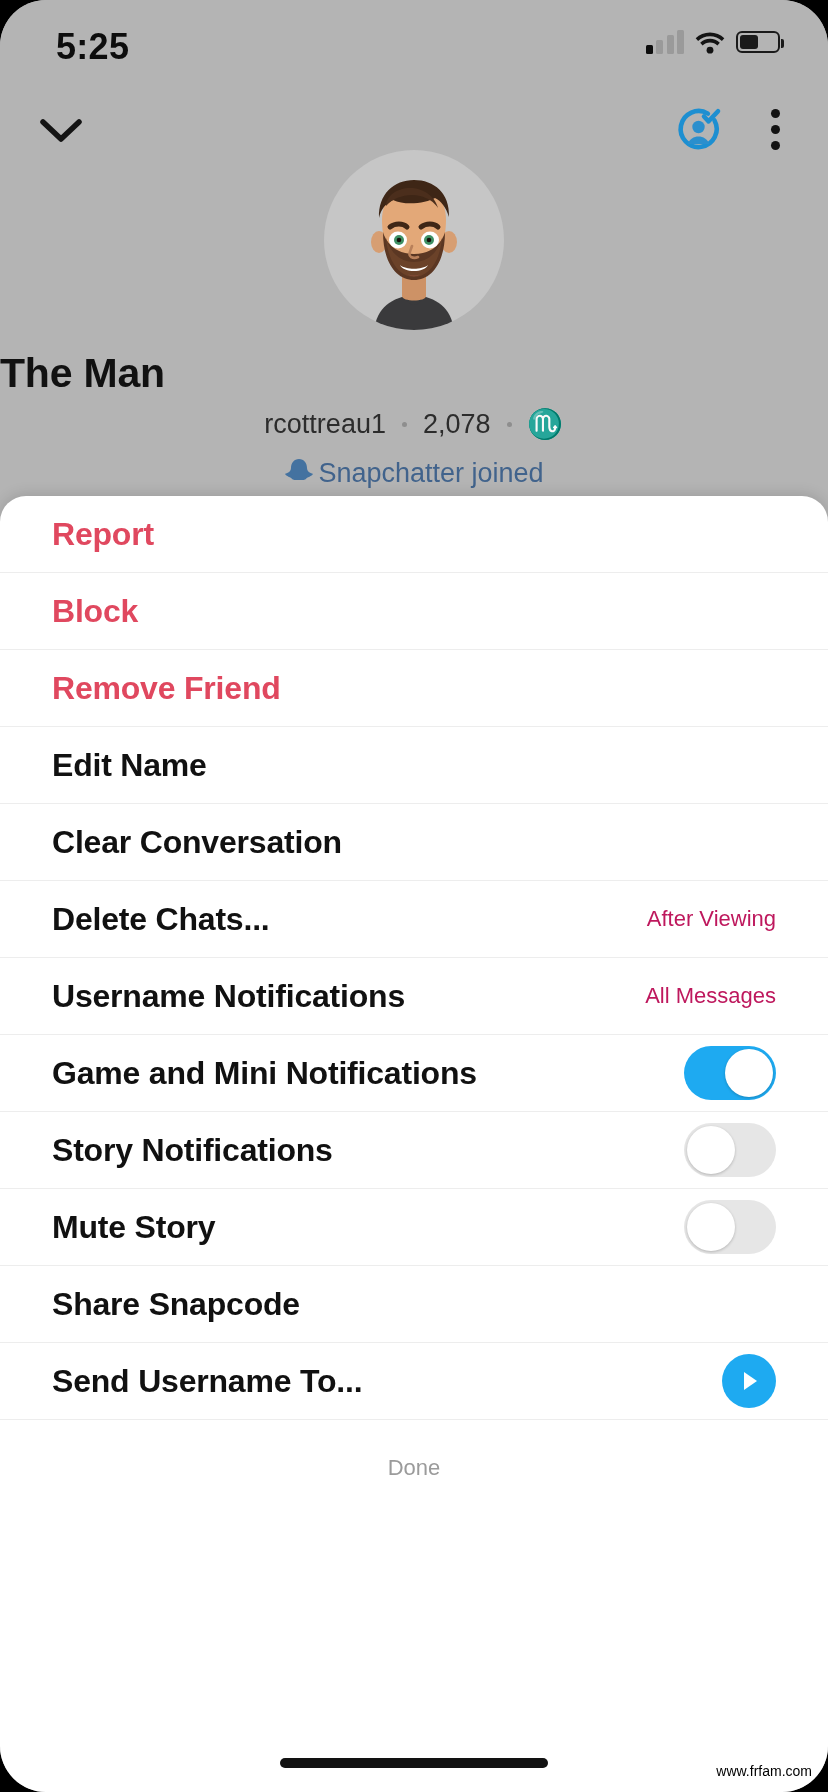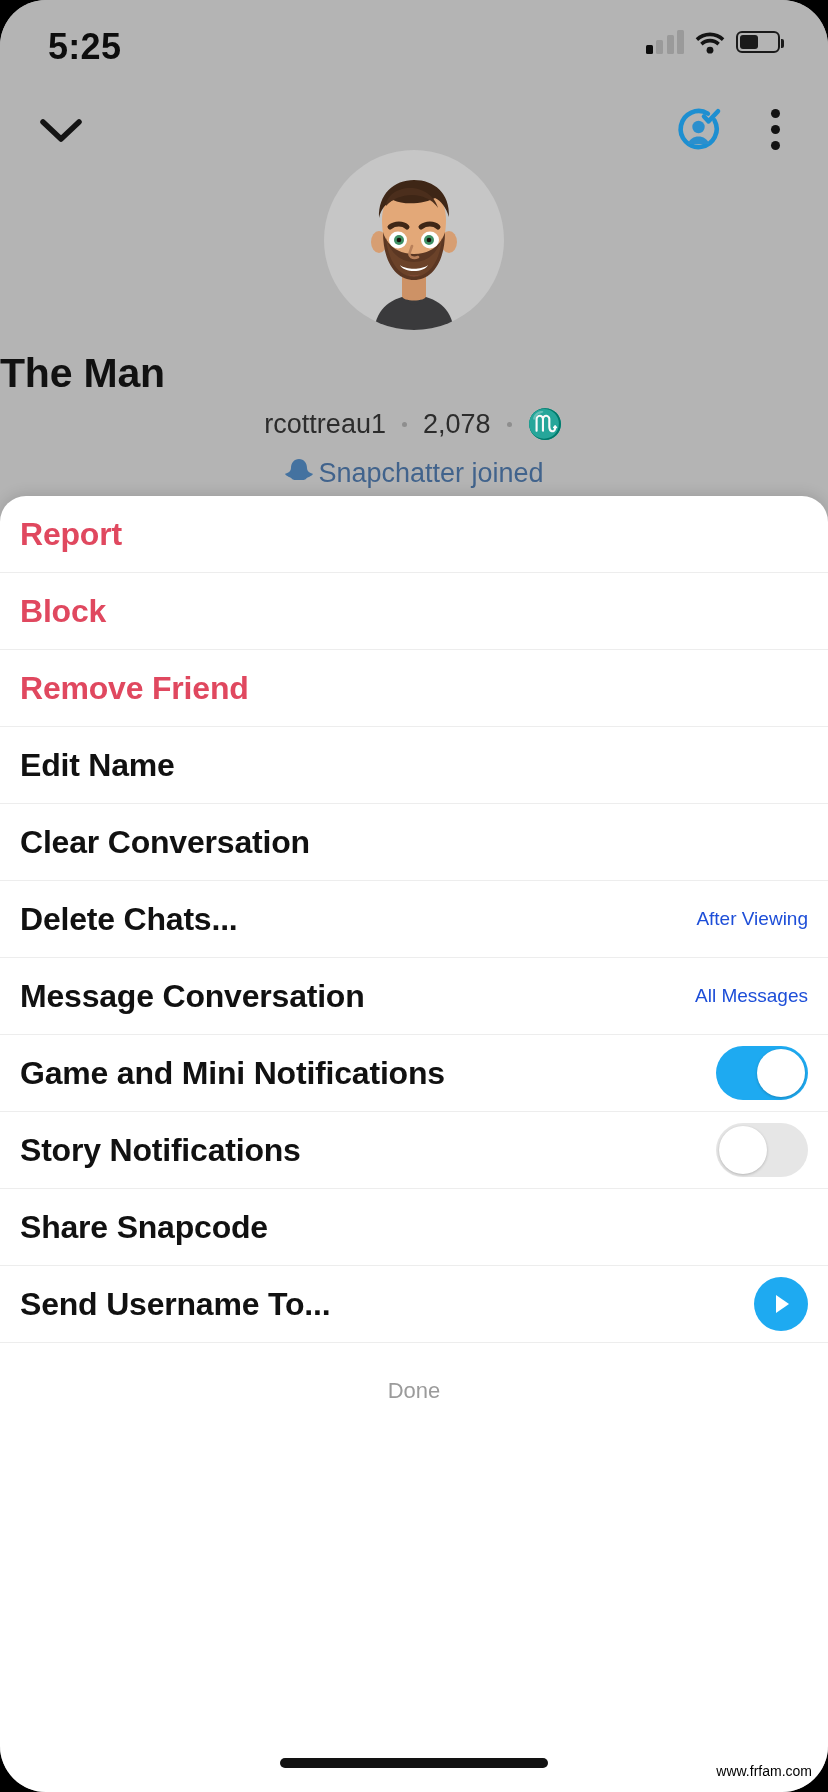--- a/index.html
+++ b/index.html
@@ -29,7 +29,7 @@
     position:absolute; top:0; left:0; right:0; height:96px;
   }
   .sb-time{
-    position:absolute; left:48px; top:26px;
+    position:absolute; left:56px; top:26px;
     font-size:36px; font-weight:700; color:#0d0d0d;
     letter-spacing:.3px;
   }

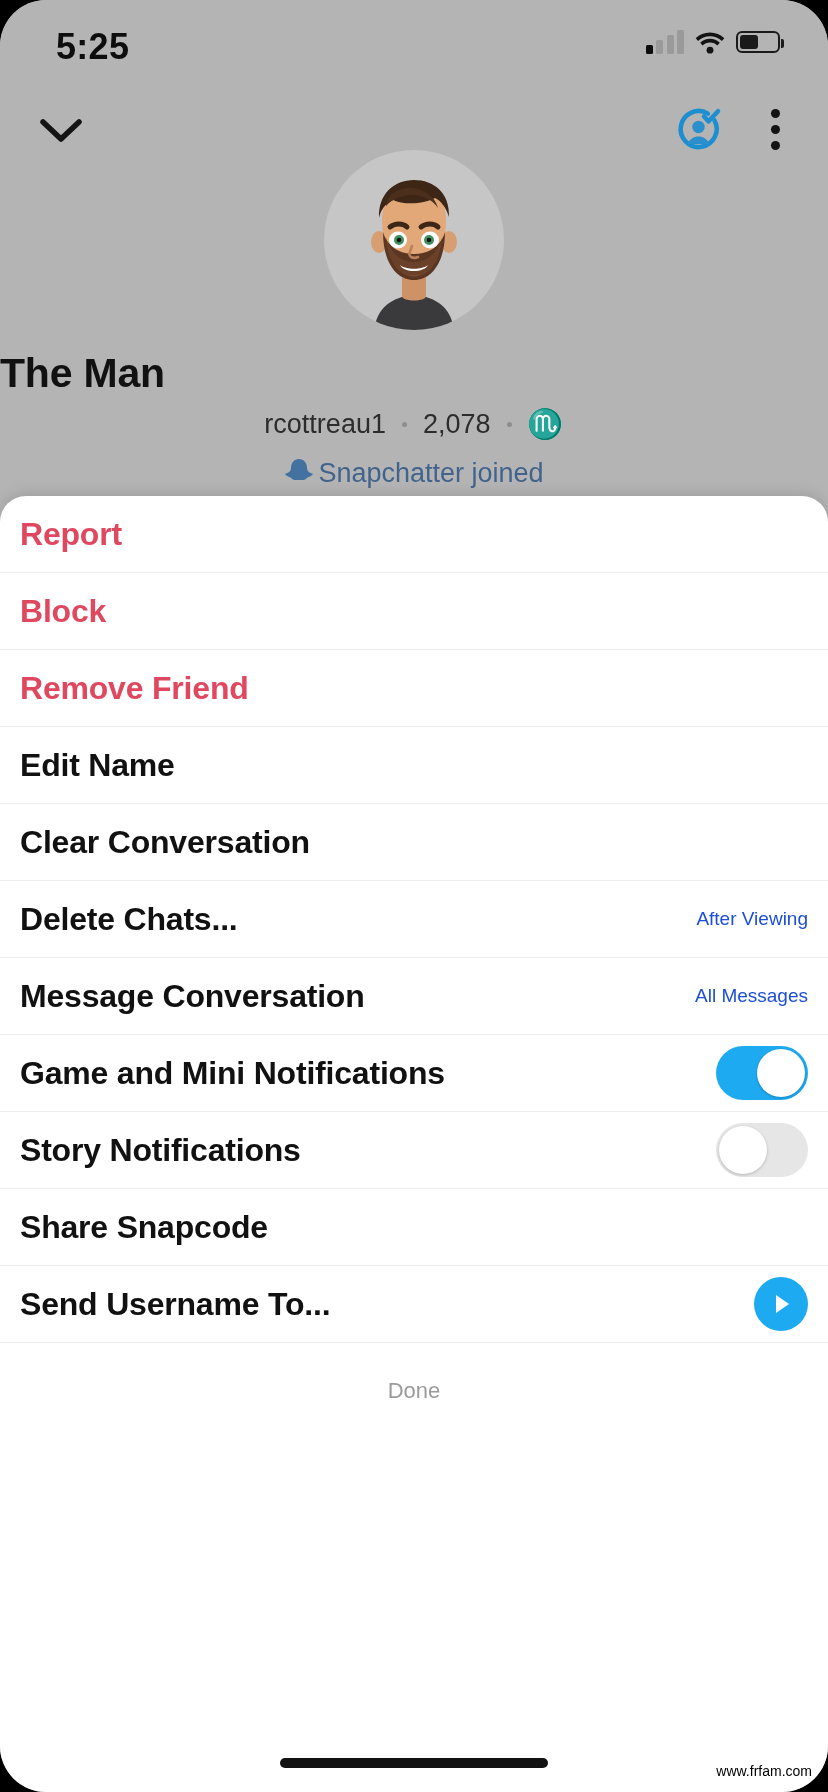--- a/index.html
+++ b/index.html
@@ -105,7 +105,7 @@
   .row{
     position:relative; height:77px;
     display:flex; align-items:center;
-    padding:0 20px;
+    padding:0 52px;
     border-bottom:1px solid #ededed;
   }
   .row:first-child{ border-top:none; }

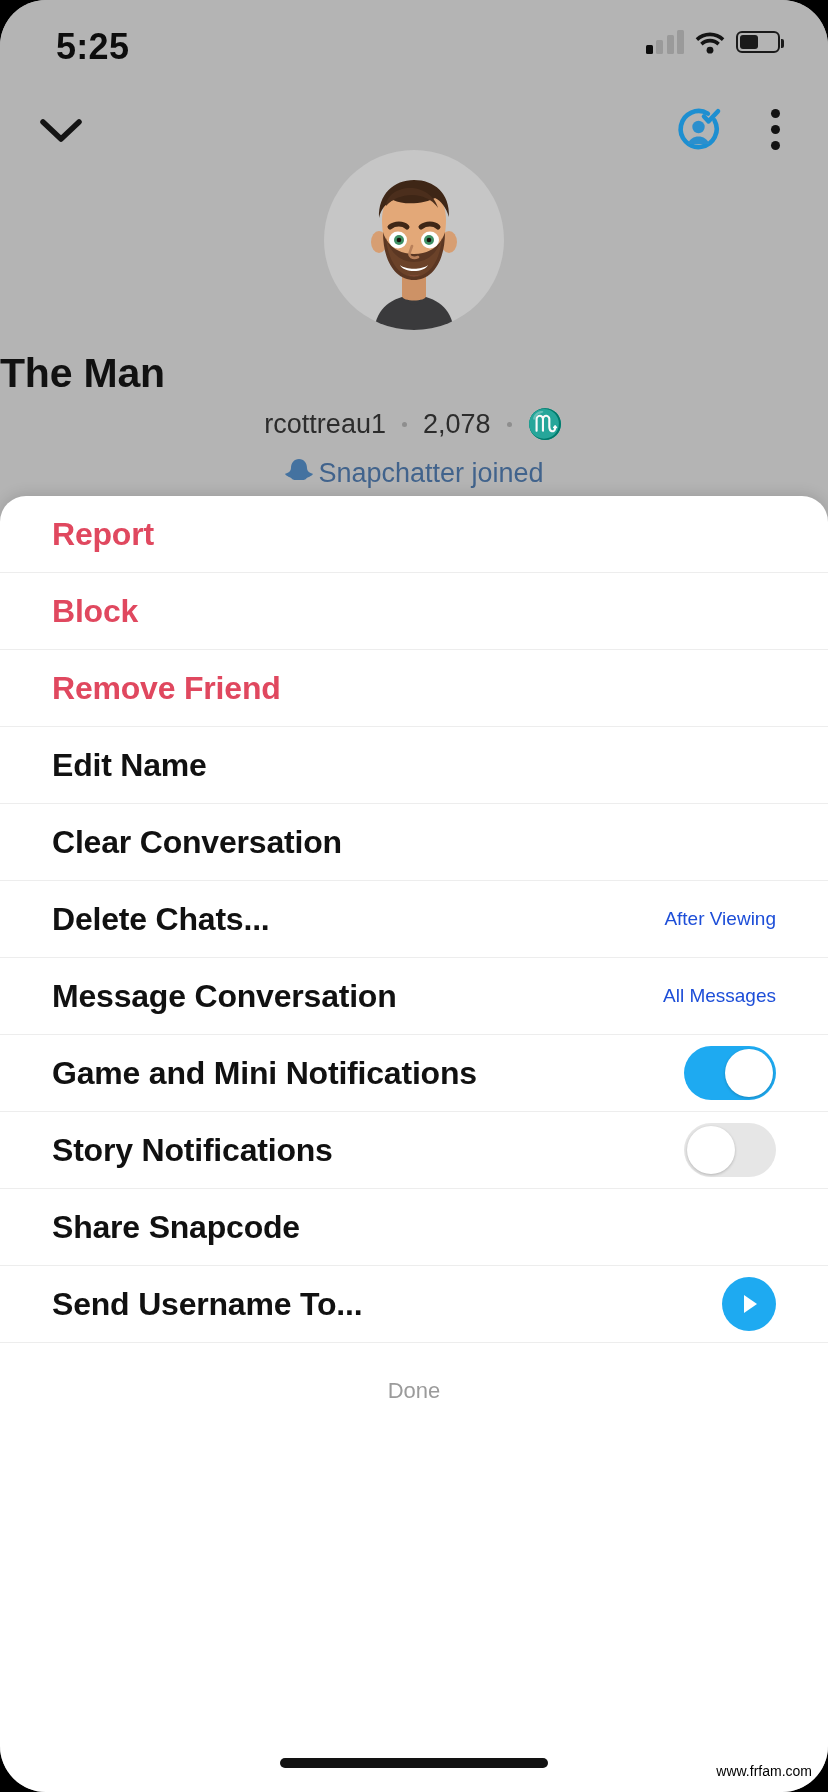--- a/index.html
+++ b/index.html
@@ -116,7 +116,7 @@
   .row-label.danger{ color:#e0485f; font-weight:600; }
   .row-right{ margin-left:auto; display:flex; align-items:center; }
   .detail{
-    font-size:19px; color:#1d4ed8; font-weight:500;
+    font-size:22px; color:#be185d; font-weight:500;
   }
   .badge-new{
     background:#25aef3; color:#fff;

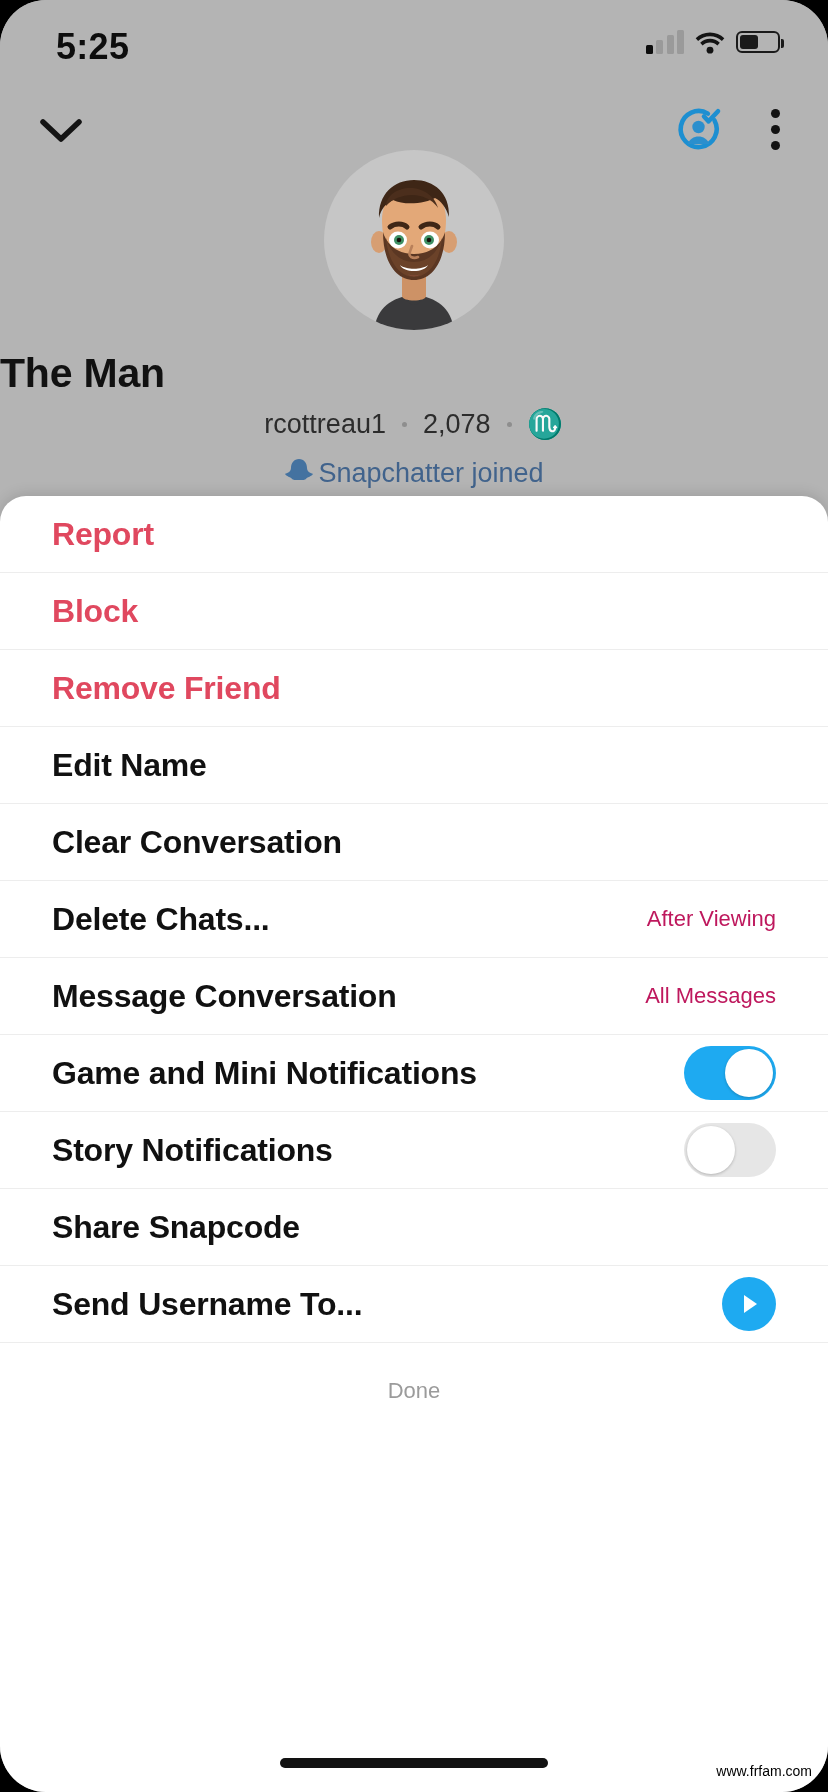--- a/index.html
+++ b/index.html
@@ -297,7 +297,7 @@
           </span>
         </div>
         <div class="row">
-          <span class="row-label">Message Conversation</span>
+          <span class="row-label">Username Notifications</span>
           <span class="row-right">
             <span class="detail">All Messages</span>
           </span>

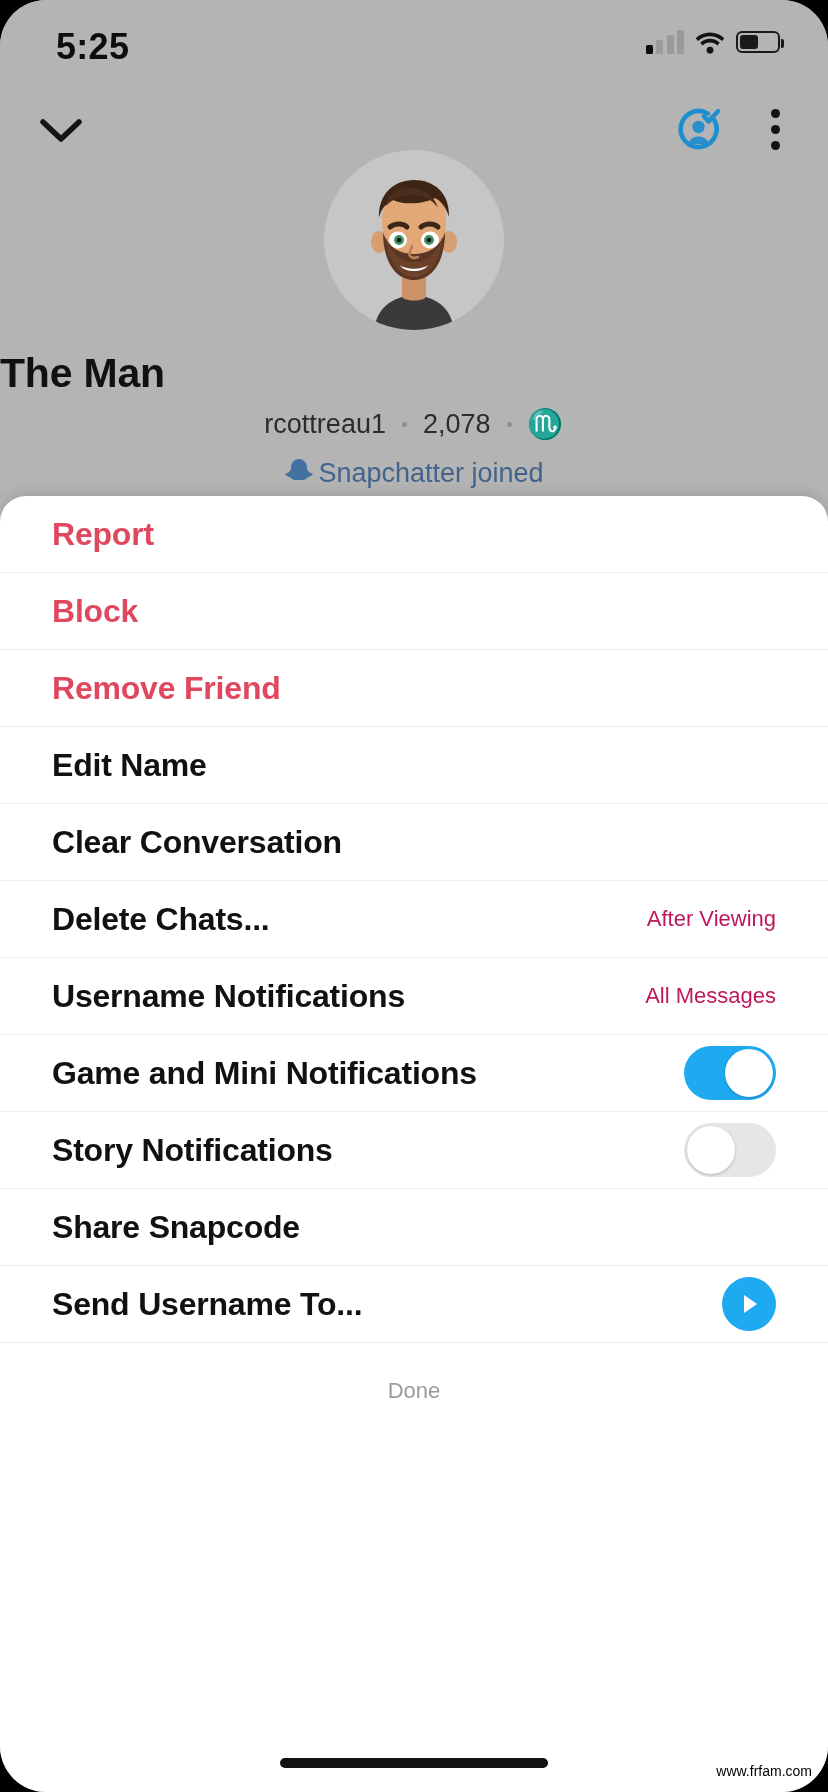--- a/index.html
+++ b/index.html
@@ -319,6 +319,14 @@
           </span>
         </div>
         <div class="row">
+          <span class="row-label">Mute Story</span>
+          <span class="row-right">
+            <span class="toggle off">
+              <span class="knob"></span>
+            </span>
+          </span>
+        </div>
+        <div class="row">
           <span class="row-label">Share Snapcode</span>
           <span class="row-right"></span>
         </div>

